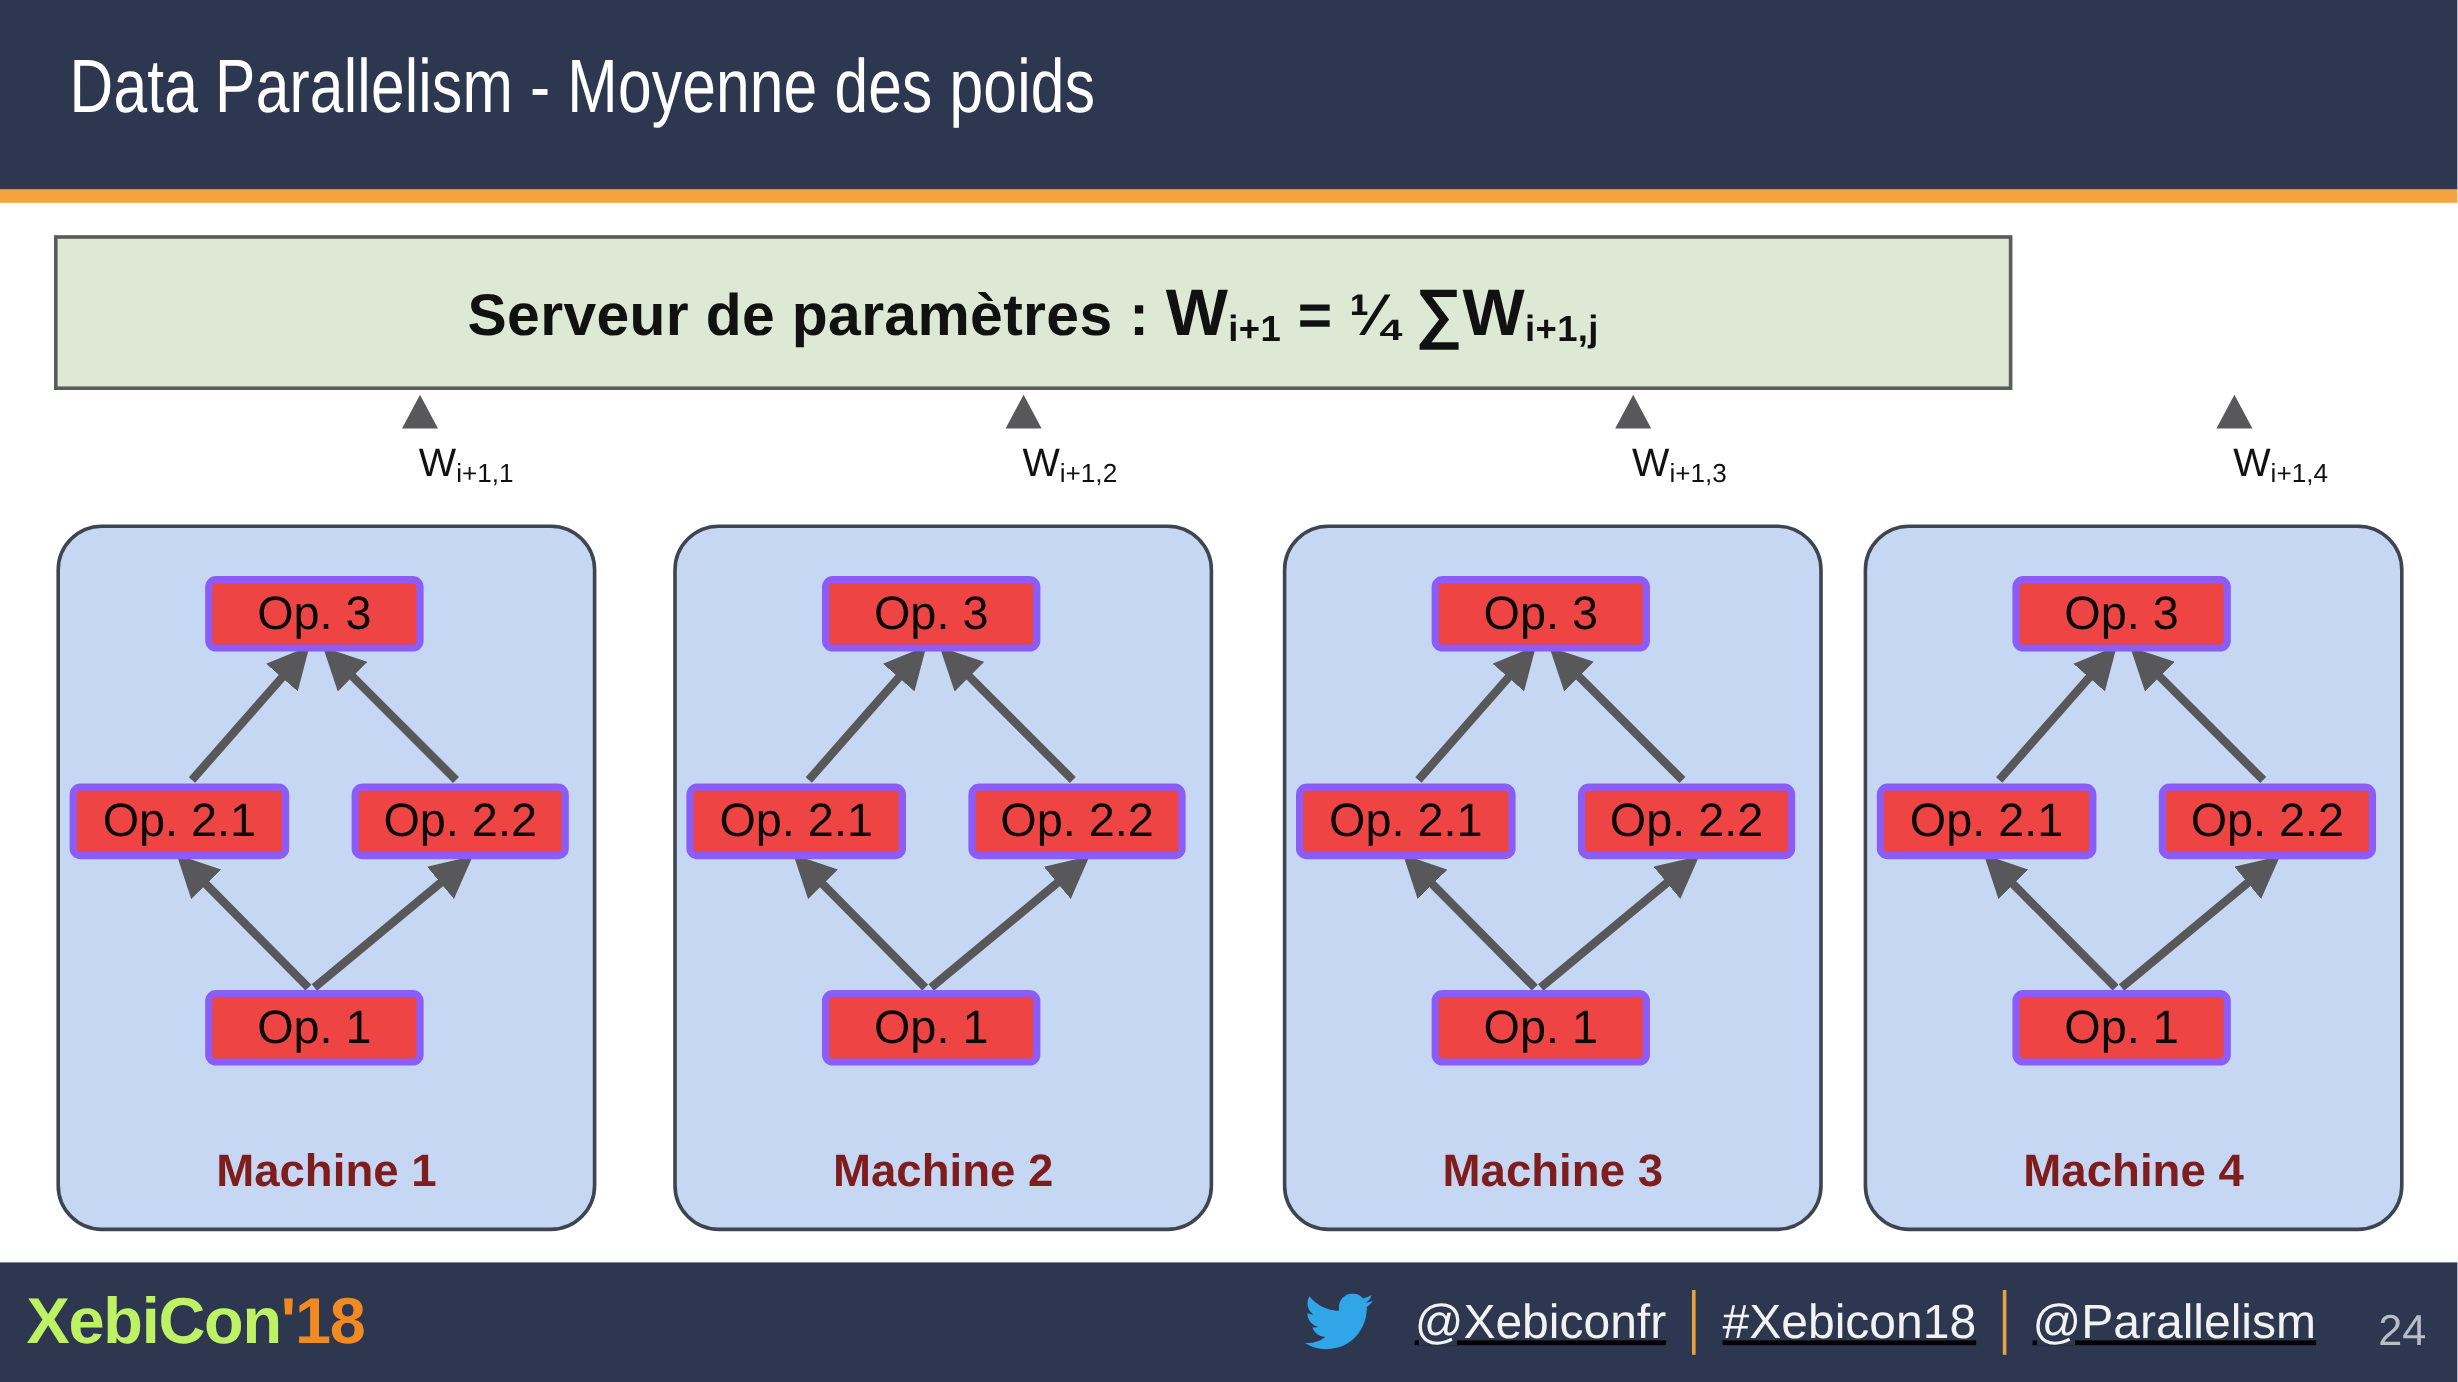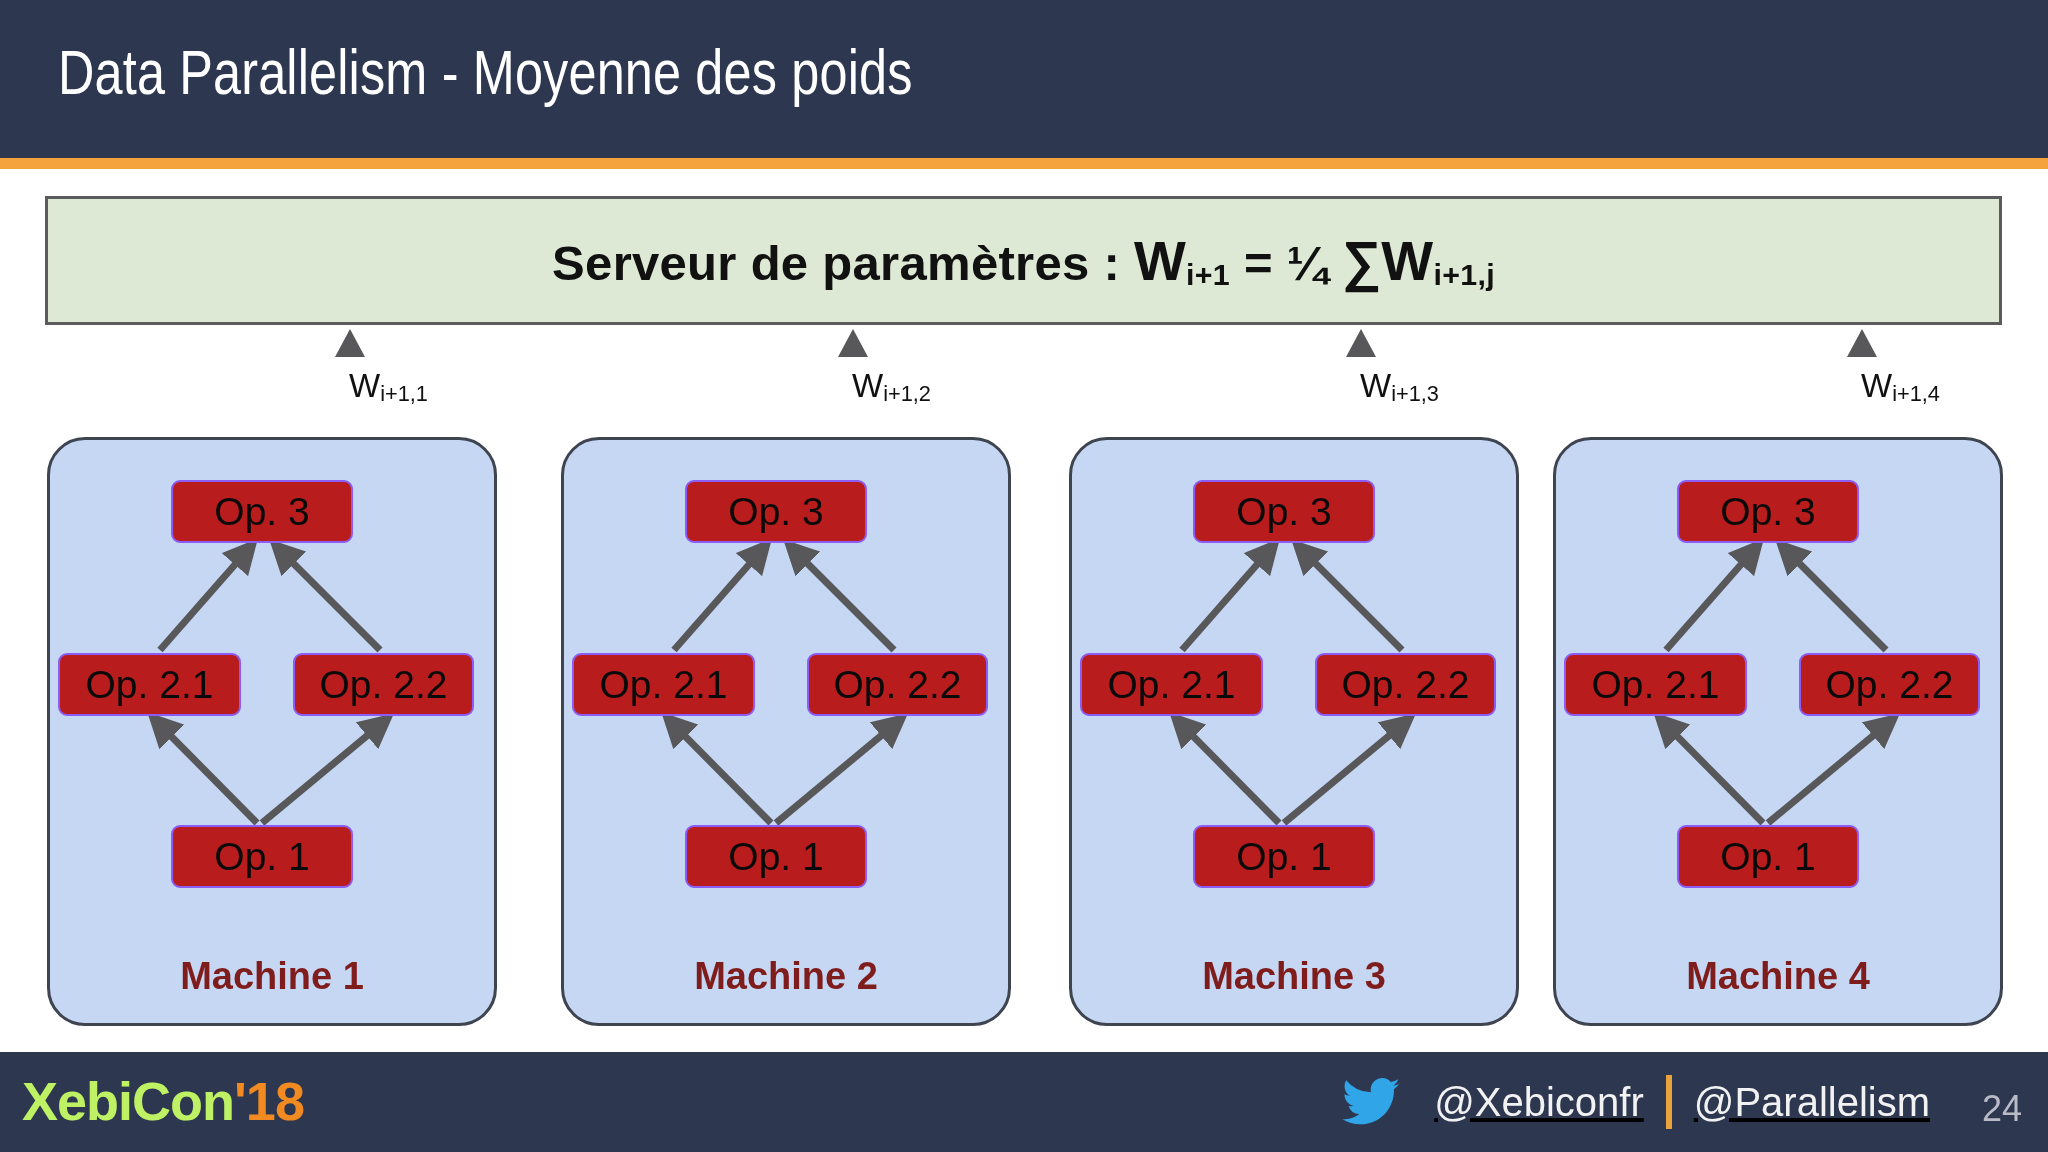--- a/index.html
+++ b/index.html
@@ -49,7 +49,7 @@
     position: absolute;
     left: 45px;
     top: 196px;
-    width: 1957px;
+    width: 1632px;
     height: 129px;
     background: #dde9d4;
     border: 3px solid #5b5b5b;

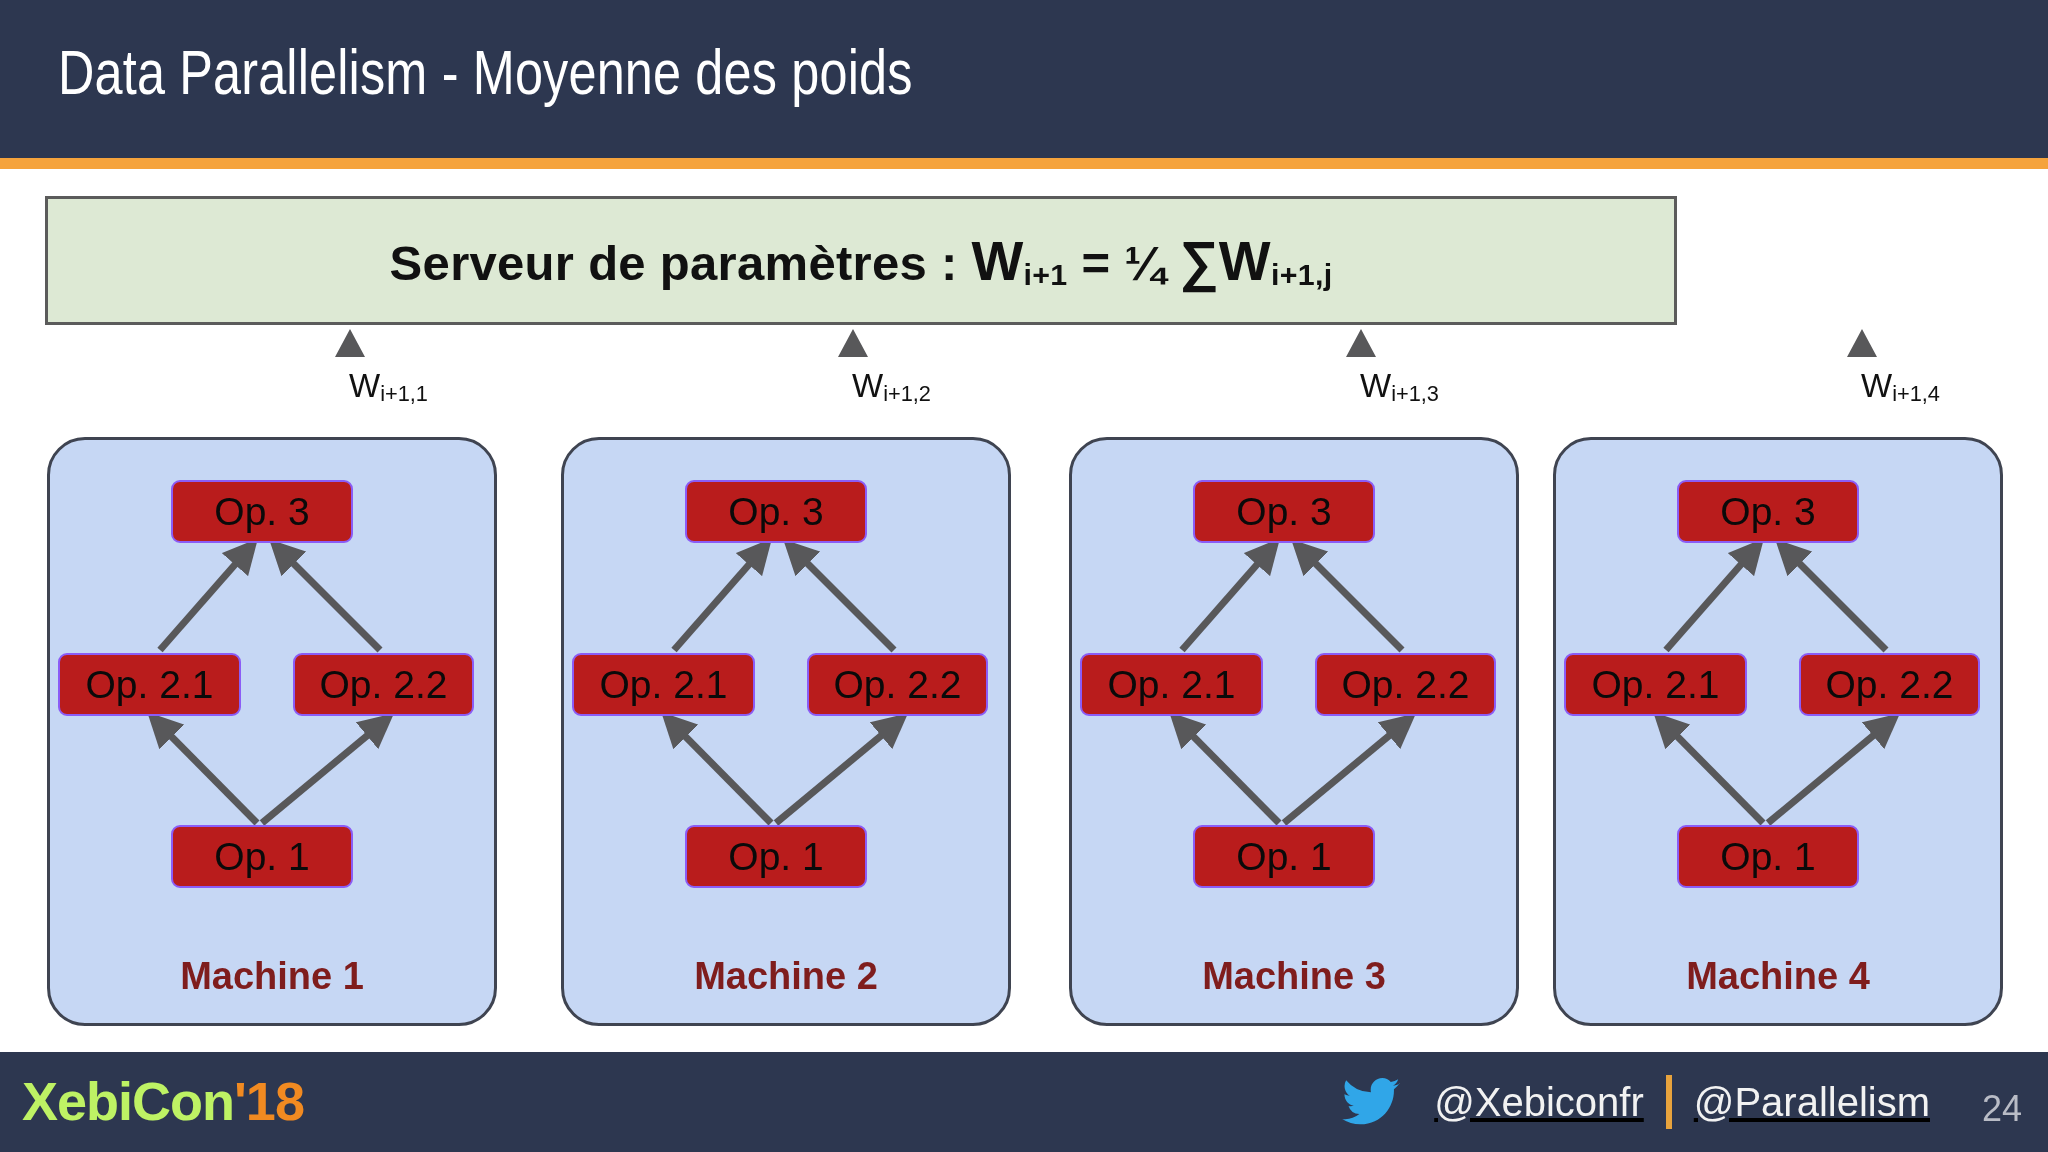--- a/index.html
+++ b/index.html
@@ -122,8 +122,8 @@
   
   .op-node {
     position: absolute;
-    background: #b91c1c;
-    border: 2px solid #8b5cf6;
+    background: #ef4444;
+    border: 6px solid #8b5cf6;
     border-radius: 9px;
     box-sizing: border-box;
     display: flex;

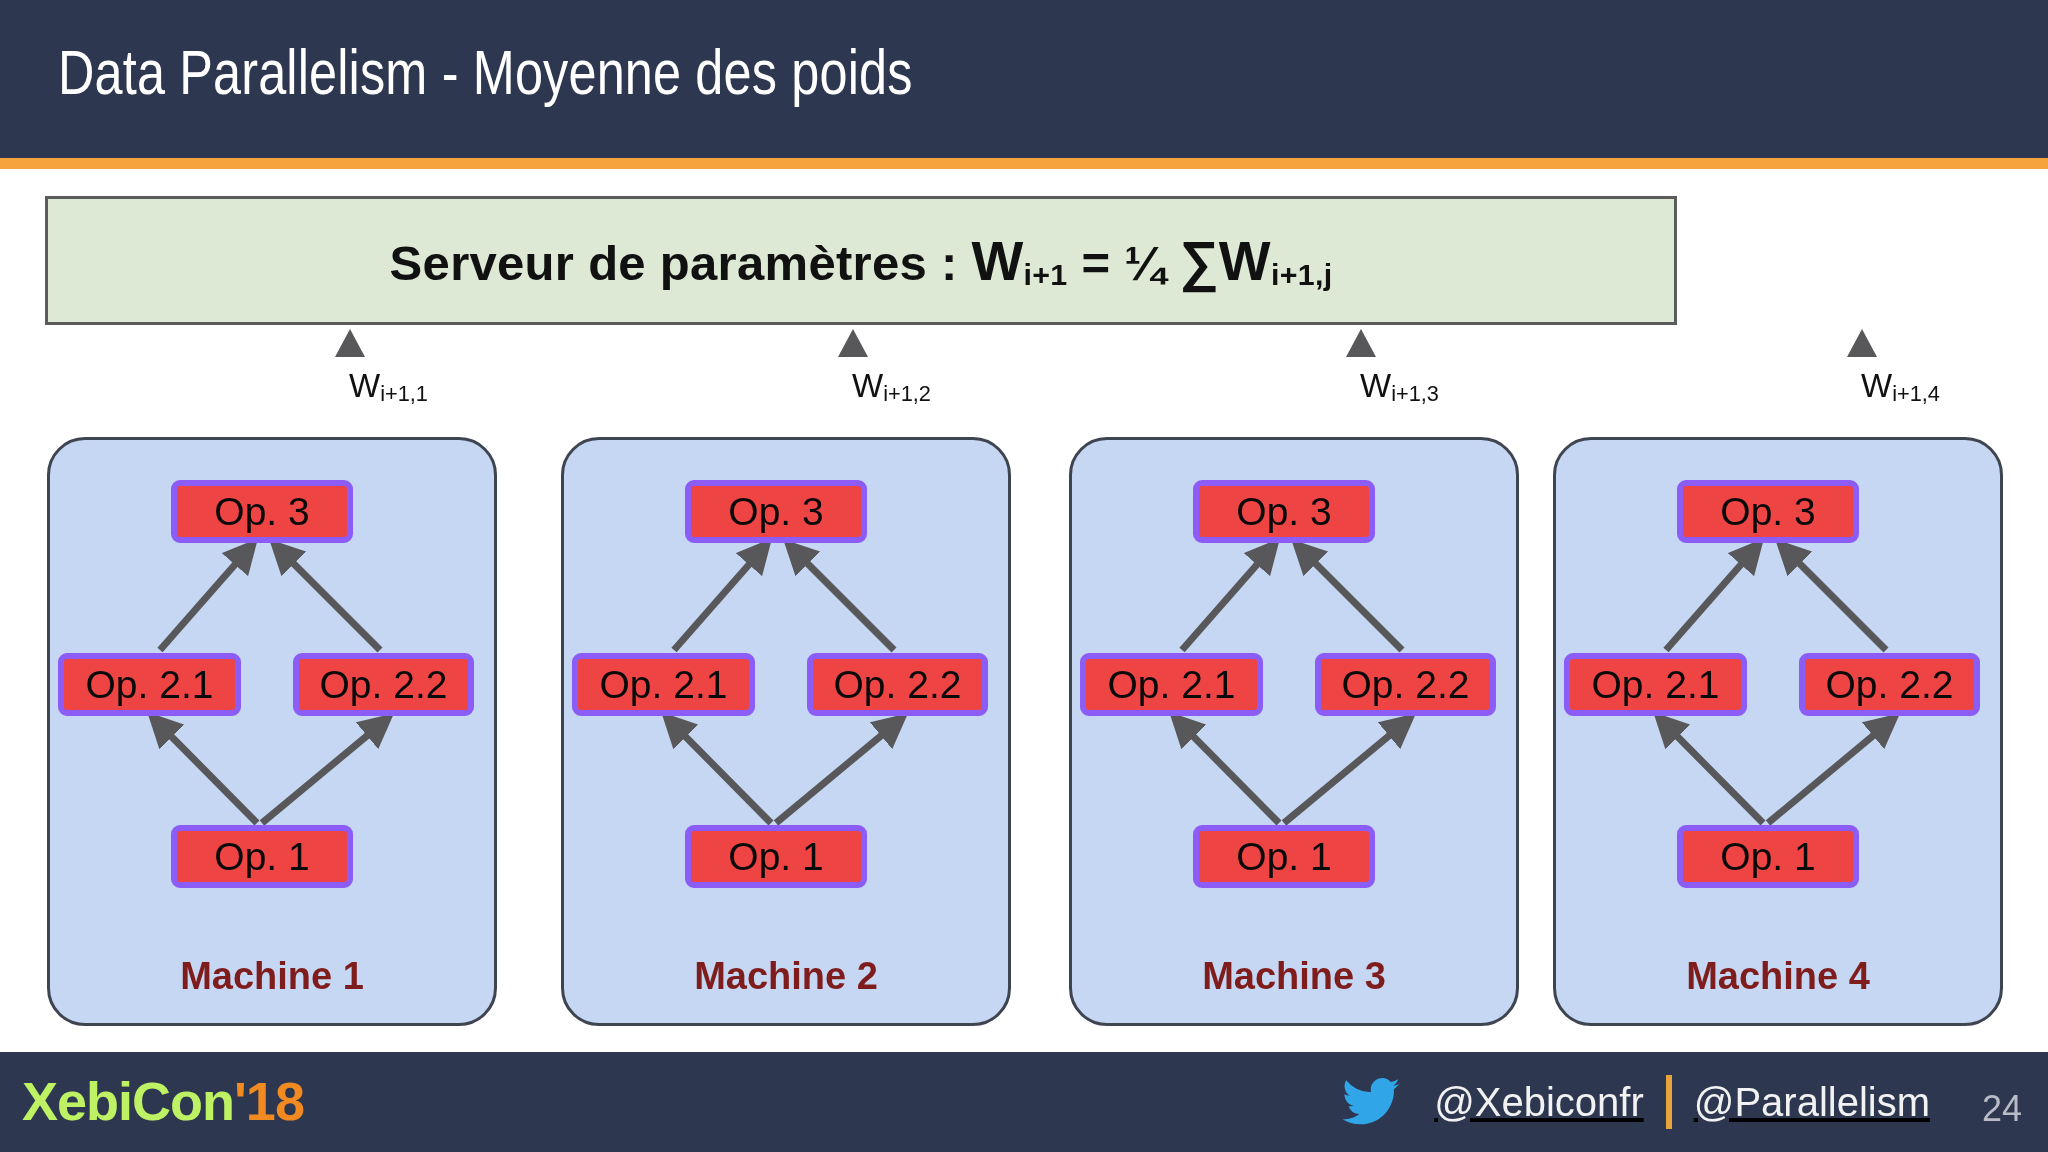--- a/index.html
+++ b/index.html
@@ -331,6 +331,7 @@
     </svg>
     <span class="footer-handle">@Xebiconfr</span>
     <span class="footer-sep"></span>
+    <span class="footer-handle">#Xebicon18</span>
     <span class="footer-sep"></span>
     <span class="footer-handle">@Parallelism</span>
   </div>

